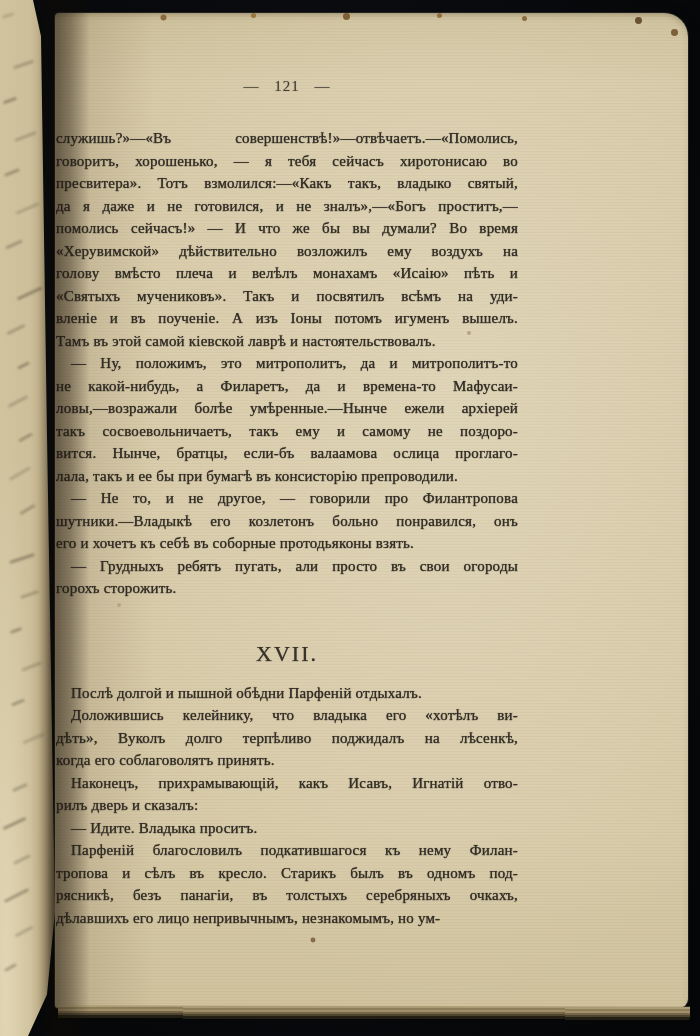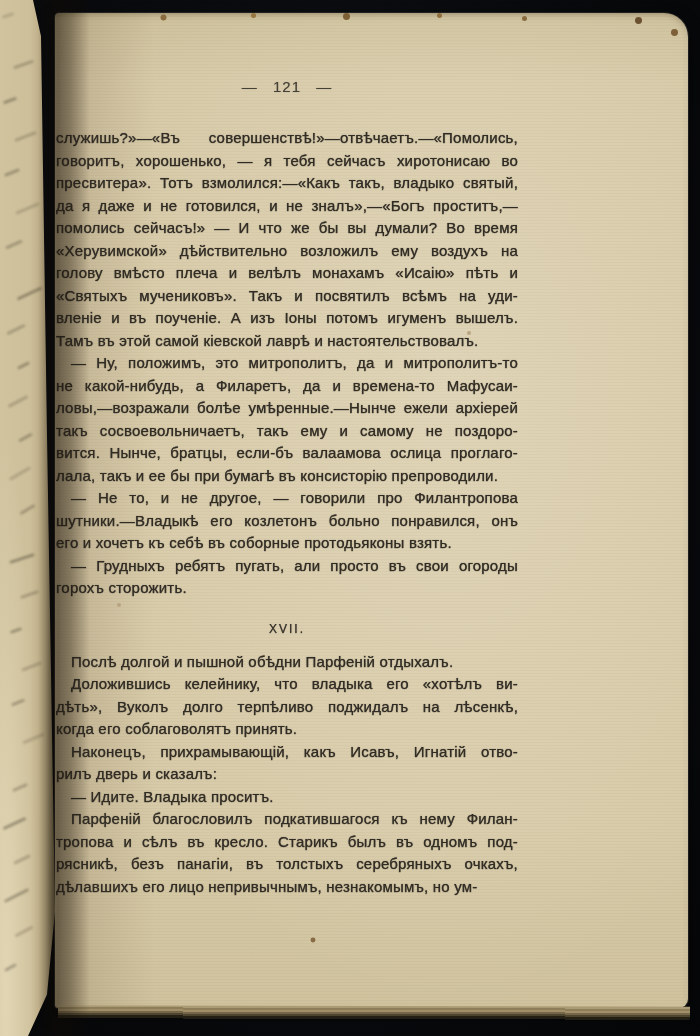--- a/index.html
+++ b/index.html
@@ -11,7 +11,7 @@
     height: 1036px;
     overflow: hidden;
     background: radial-gradient(ellipse at 45% 42%, #15171b 0%, #0a0b0e 55%, #050607 100%);
-    font-family: Liberation Sans, sans-serif;
+    font-family: Liberation Serif, serif;
   }
 
   

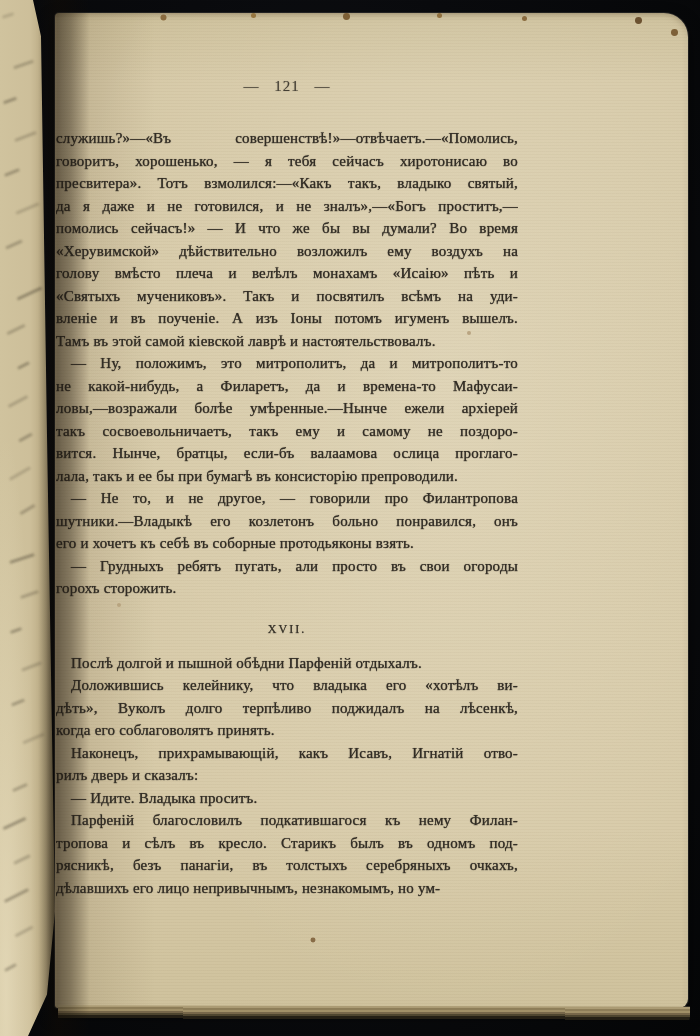--- a/index.html
+++ b/index.html
@@ -102,9 +102,9 @@
 
   .section-heading {
     text-align: center;
-    font-size: 12px;
+    font-size: 22px;
     letter-spacing: 2px;
-    margin: 22px 0 15px;
+    margin: 41px 0 15px;
     color: #39342b;
     -webkit-text-stroke: 0.25px rgba(42,37,29,0.5);
     text-shadow: 0 0 0.7px rgba(51,46,38,0.6);

